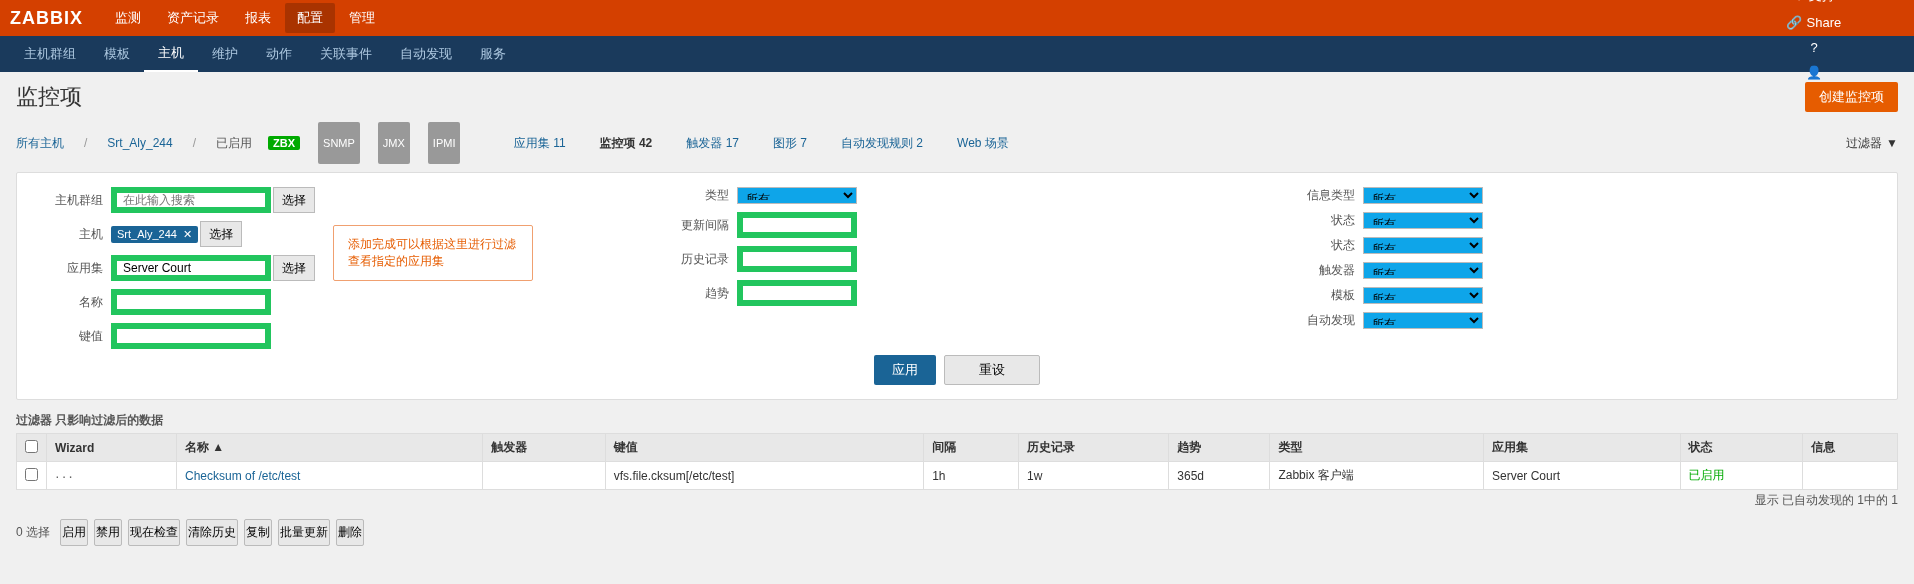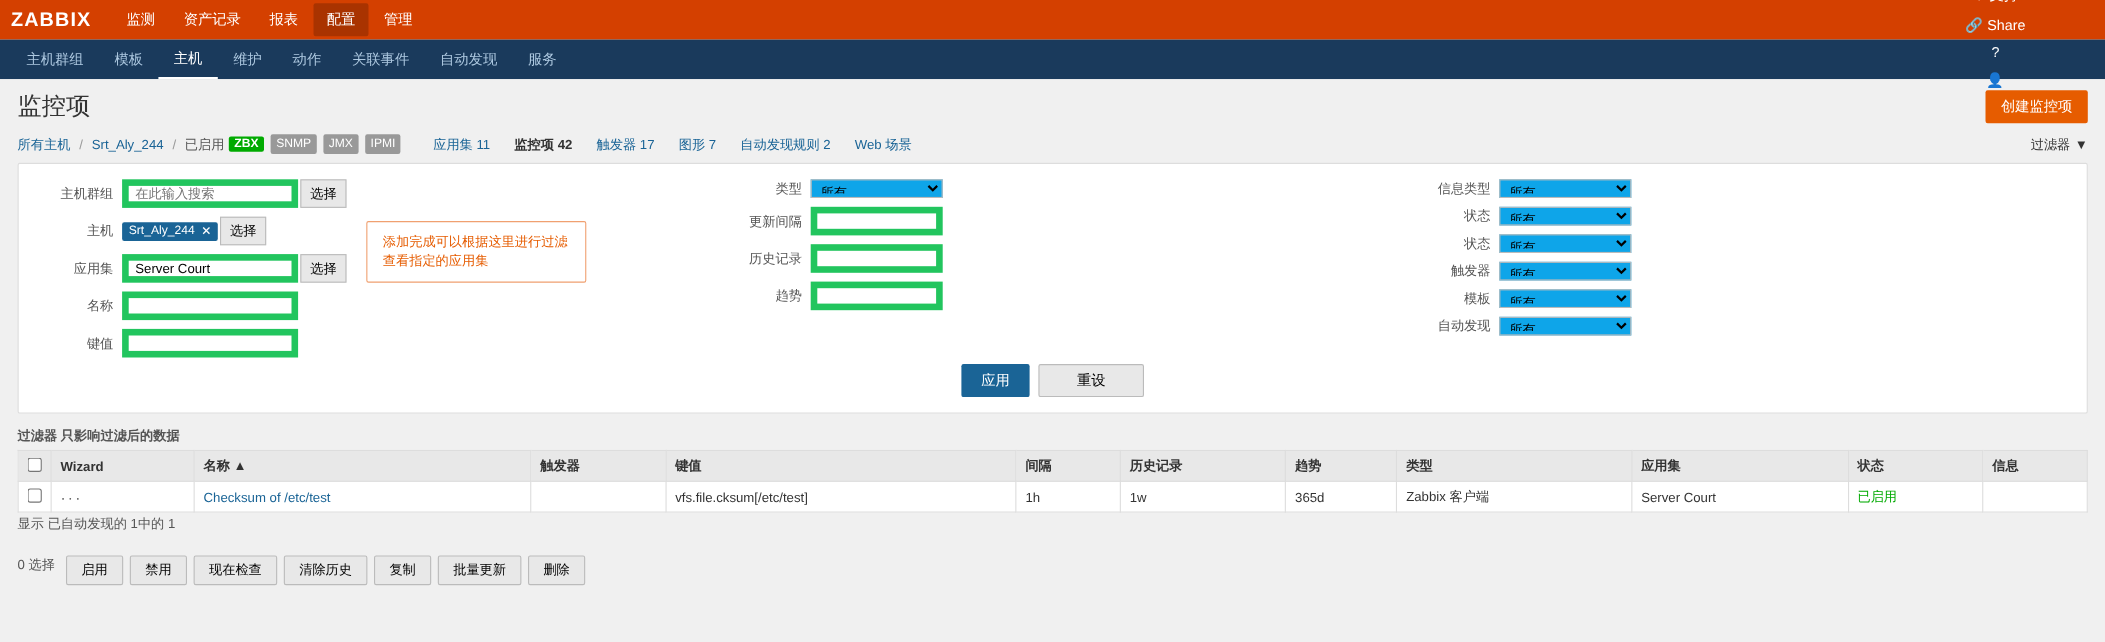--- a/index.html
+++ b/index.html
@@ -26,7 +26,7 @@
     .create-btn { background: #e65c00; color: white; border: none; padding: 6px 14px; cursor: pointer; font-size: 13px; border-radius: 2px; }
 
     
-    .breadcrumb-bar { display: flex; align-items: center; padding: 4px 16px 0; background: #f0f0f0; flex-wrap: wrap; gap: 4px; }
+    .breadcrumb-bar { display: flex; align-items: center; padding: 4px 16px 0; background: #f0f0f0; flex-wrap: wrap; gap: 16px; }
     .breadcrumb-item { color: #1a6496; cursor: pointer; font-size: 12px; }
     .breadcrumb-sep { color: #999; margin: 0 4px; }
     .tag-zbx { background: #00aa00; color: white; padding: 1px 5px; border-radius: 2px; font-size: 11px; font-weight: bold; }

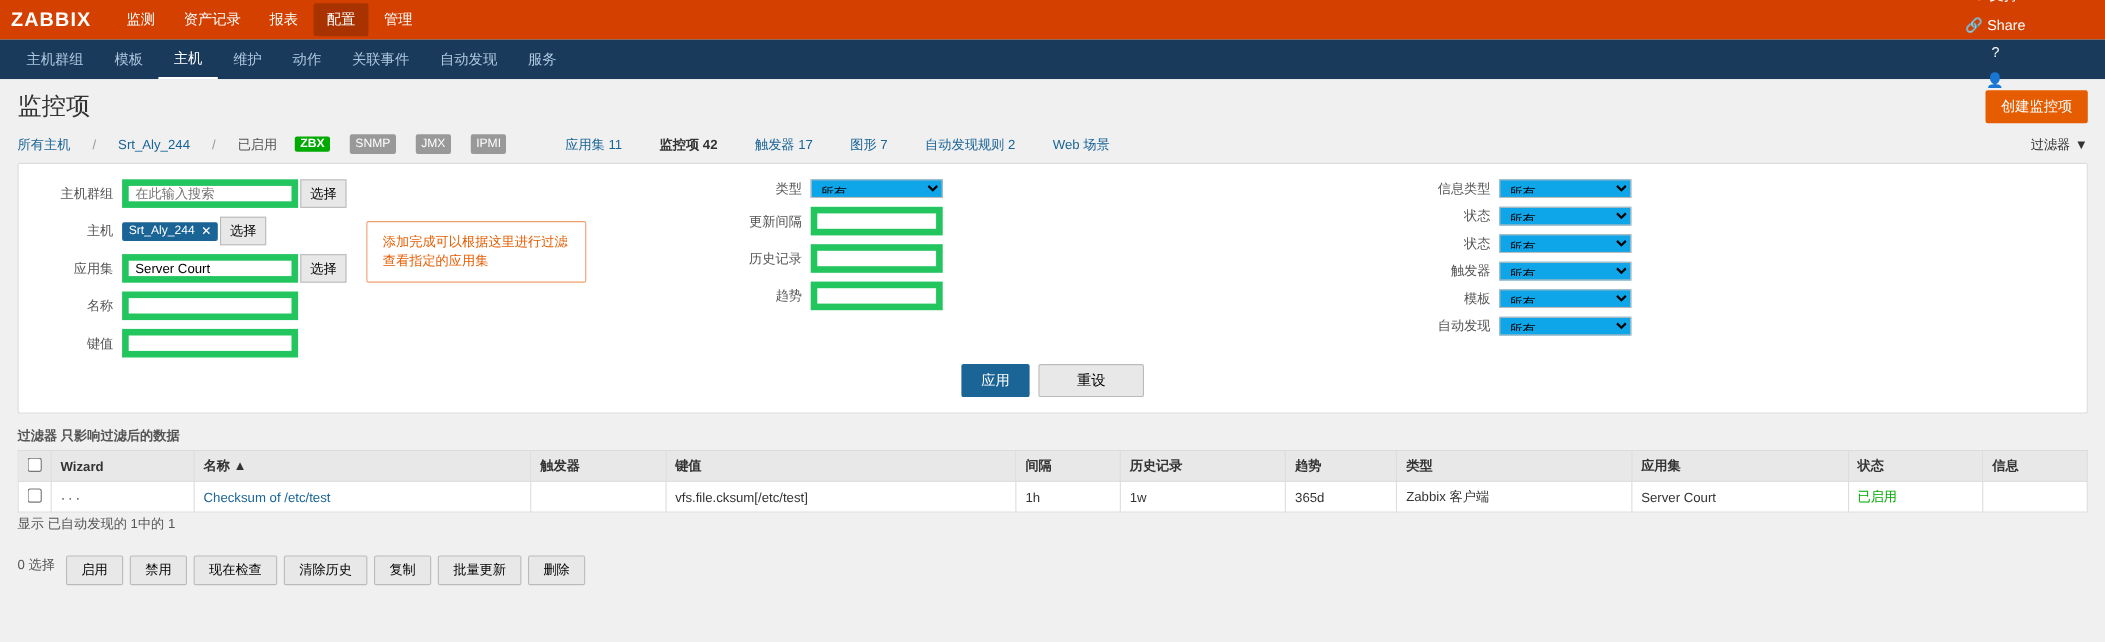--- a/index.html
+++ b/index.html
@@ -30,7 +30,7 @@
     .breadcrumb-item { color: #1a6496; cursor: pointer; font-size: 12px; }
     .breadcrumb-sep { color: #999; margin: 0 4px; }
     .tag-zbx { background: #00aa00; color: white; padding: 1px 5px; border-radius: 2px; font-size: 11px; font-weight: bold; }
-    .tag-snmp, .tag-jmx, .tag-ipmi { background: #999; color: white; padding: 3px 5px; border-radius: 2px; font-size: 11px; margin-left: 2px; }
+    .tag-snmp, .tag-jmx, .tag-ipmi { background: #999; color: white; padding: 15px 5px; border-radius: 2px; font-size: 11px; margin-left: 2px; }
     .tab-link { color: #1a6496; cursor: pointer; font-size: 12px; margin-left: 18px; }
     .tab-link.active { color: #333; text-decoration: none; font-weight: bold; }
     .filter-btn { margin-left: auto; color: #333; cursor: pointer; font-size: 12px; display: flex; align-items: center; gap: 4px; }

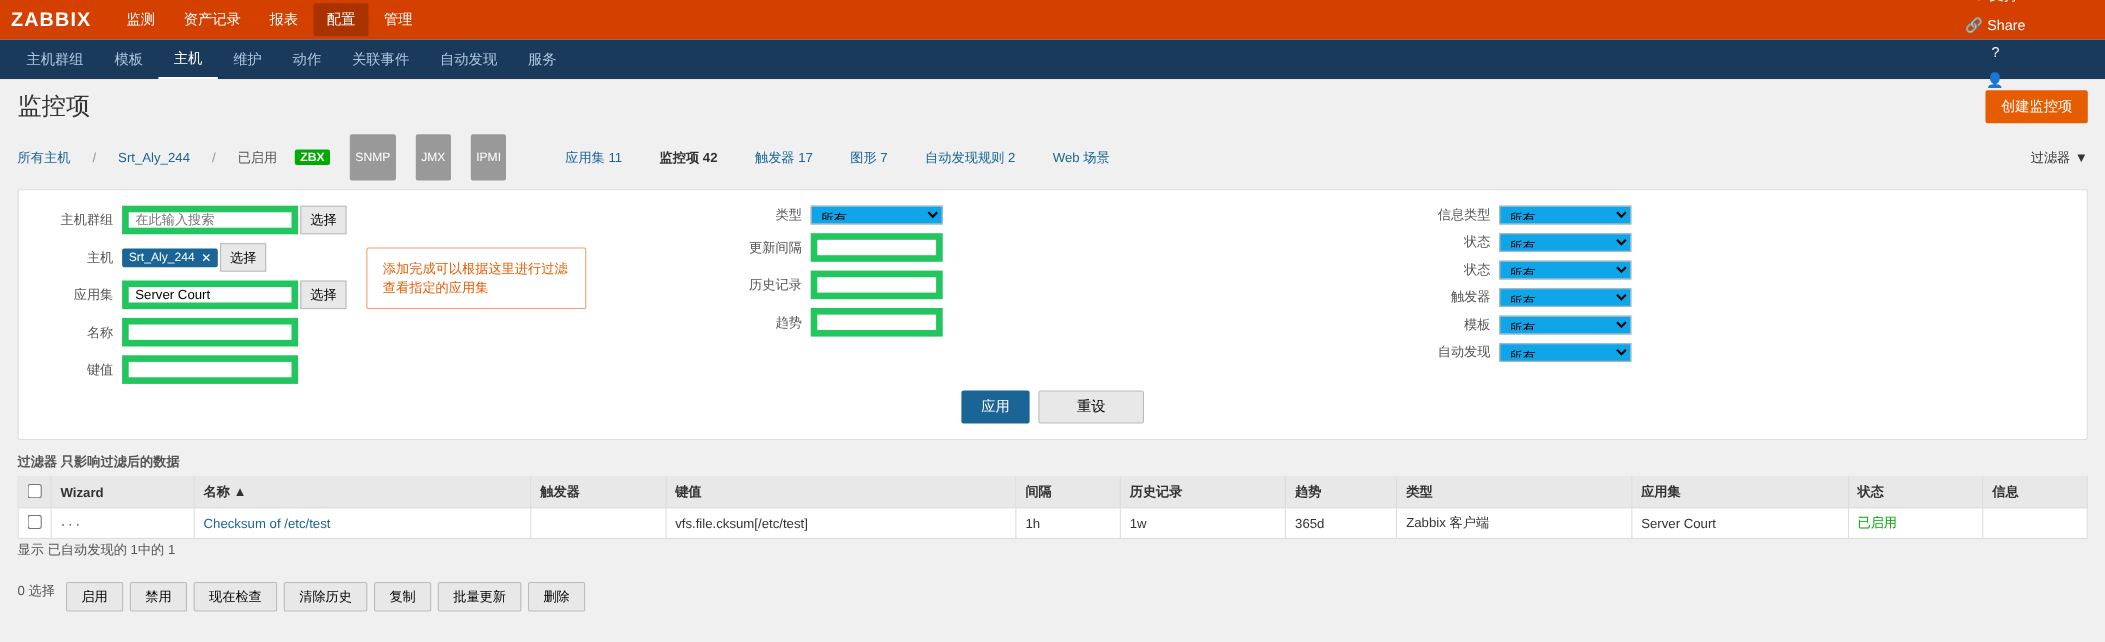--- a/index.html
+++ b/index.html
@@ -70,7 +70,7 @@
     .bottom-btn { background: #e8e8e8; border: 1px solid #bbb; padding: 4px 13px; cursor: pointer; font-size: 12px; border-radius: 2px; margin-top: 10px; }
 
     
-    .pagination-info { text-align: left; padding: 2px 16px; font-size: 12px; color: #555; }
+    .pagination-info { text-align: right; padding: 2px 16px; font-size: 12px; color: #555; }
 
     
     .hint-box { background: #fff; border: 1px solid #f0a070; padding: 10px 14px; margin: 0 0 0 120px; display: inline-block; max-width: 200px; border-radius: 2px; }

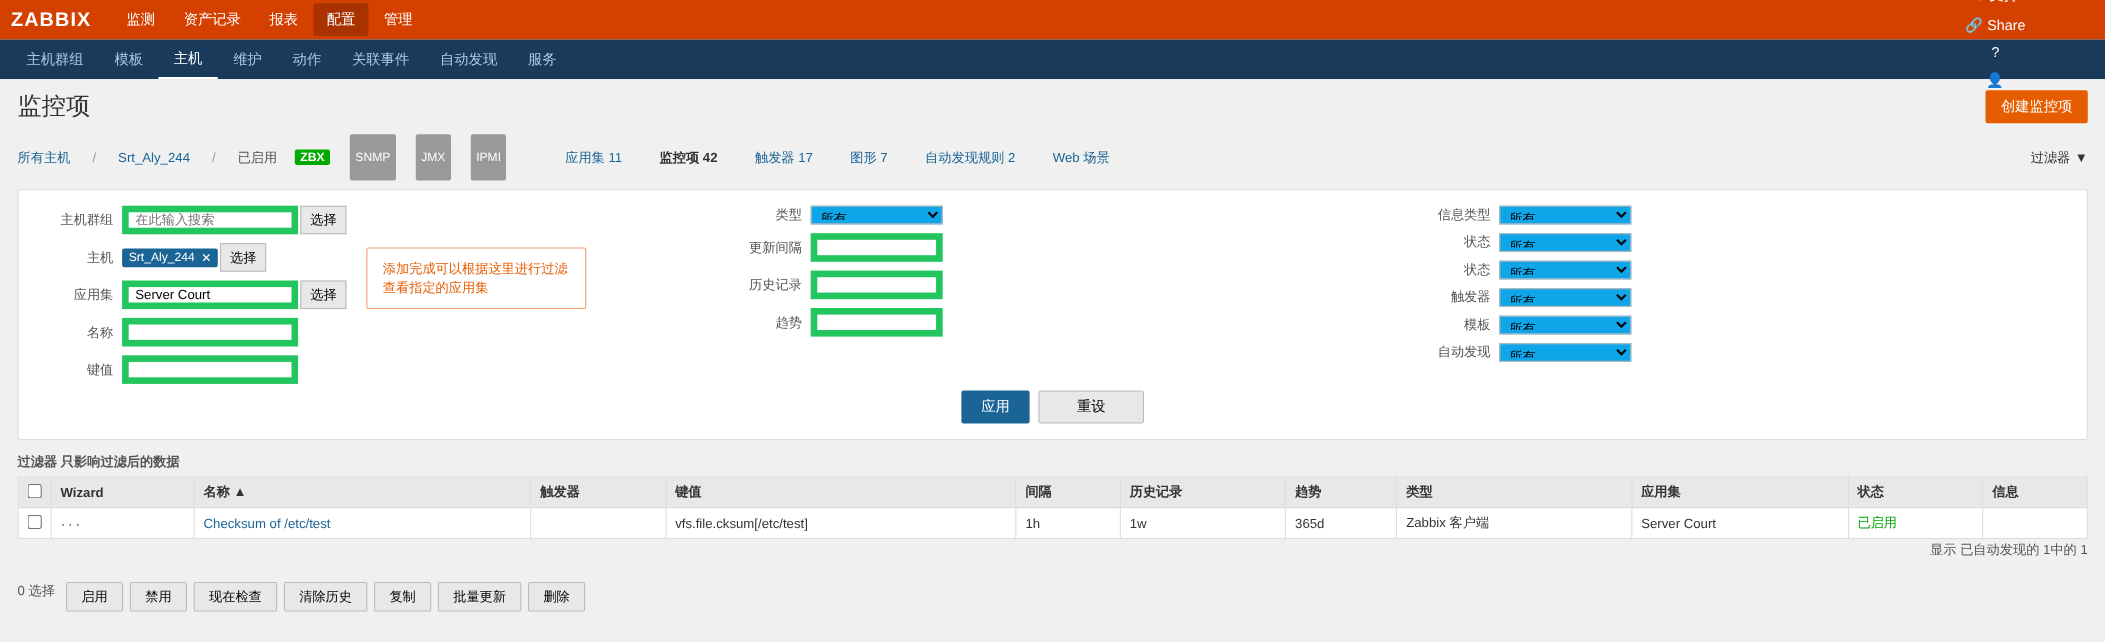--- a/index.html
+++ b/index.html
@@ -67,7 +67,7 @@
     
     .bottom-bar { display: flex; align-items: center; padding: 8px 16px; gap: 6px; background: #f0f0f0; }
     .bottom-count { font-size: 12px; color: #555; margin-right: 4px; }
-    .bottom-btn { background: #e8e8e8; border: 1px solid #bbb; padding: 4px 13px; cursor: pointer; font-size: 12px; border-radius: 2px; margin-top: 10px; }
+    .bottom-btn { background: #e8e8e8; border: 1px solid #bbb; padding: 4px 1px; cursor: pointer; font-size: 12px; border-radius: 2px; }
 
     
     .pagination-info { text-align: right; padding: 2px 16px; font-size: 12px; color: #555; }

